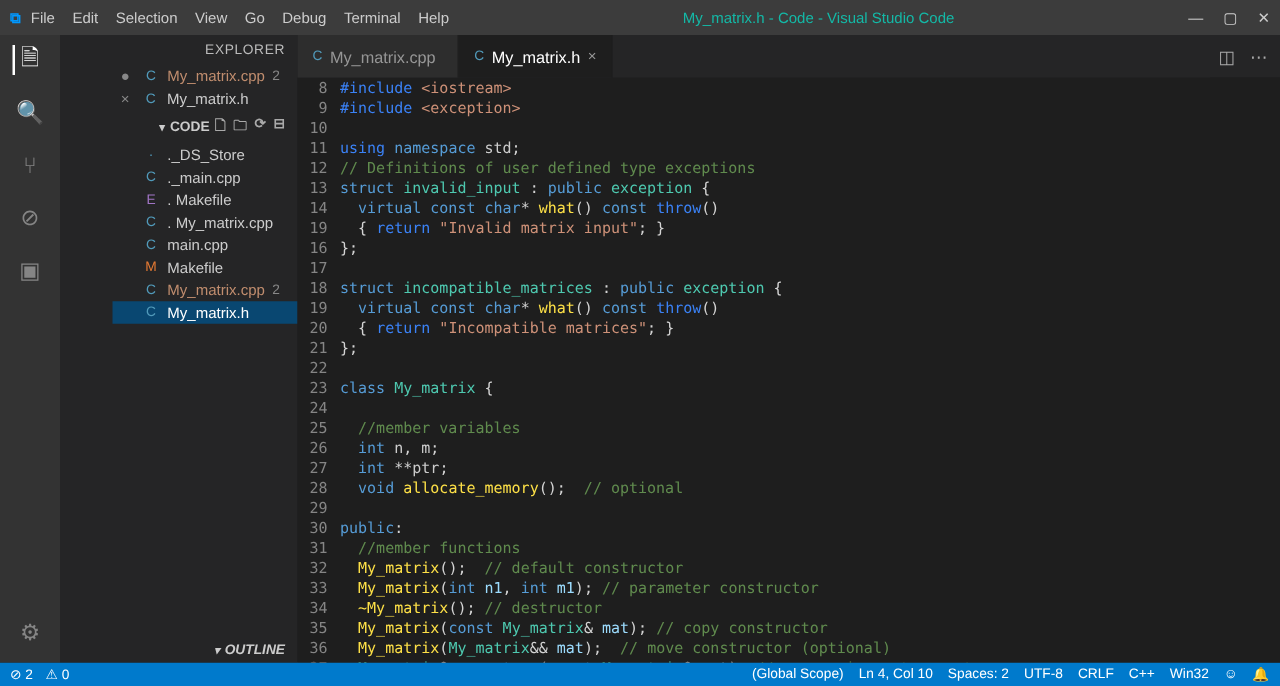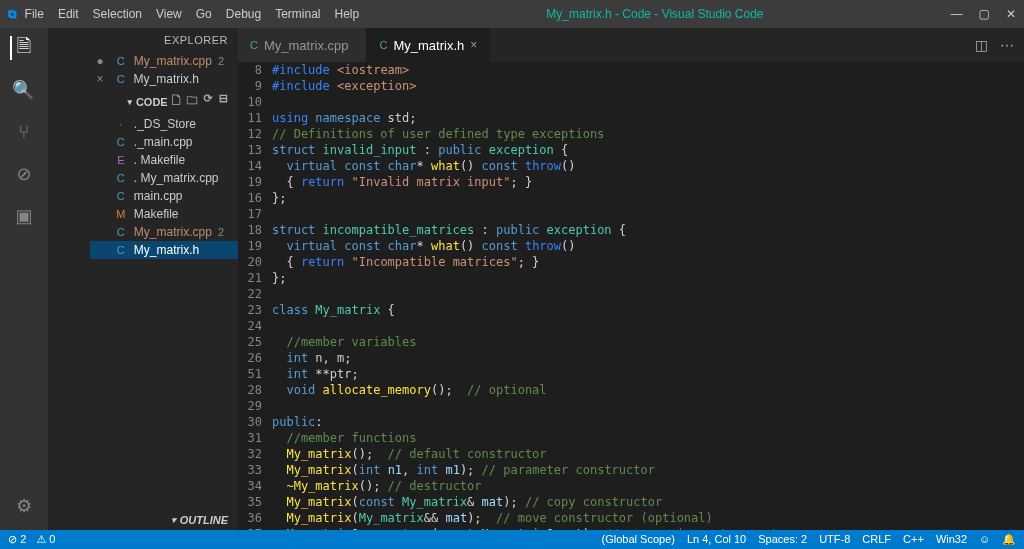--- a/index.html
+++ b/index.html
@@ -184,7 +184,7 @@
           <div>24</div>
           <div>25</div>
           <div>26</div>
-          <div>51</div>
+          <div>27</div>
           <div>28</div>
           <div>29</div>
           <div>30</div>

